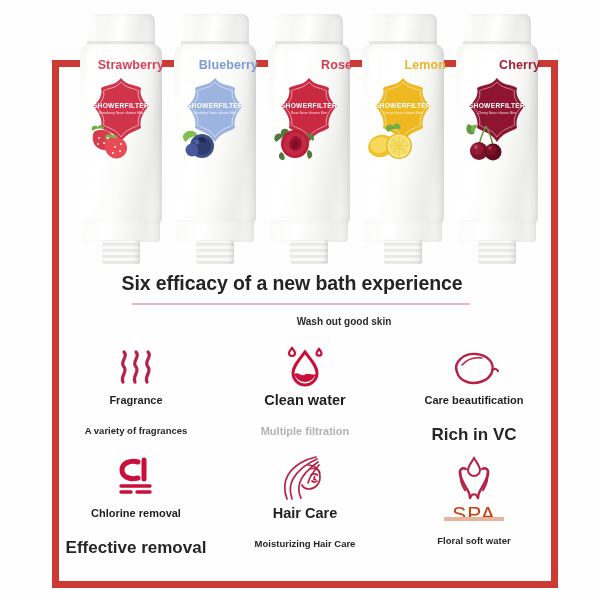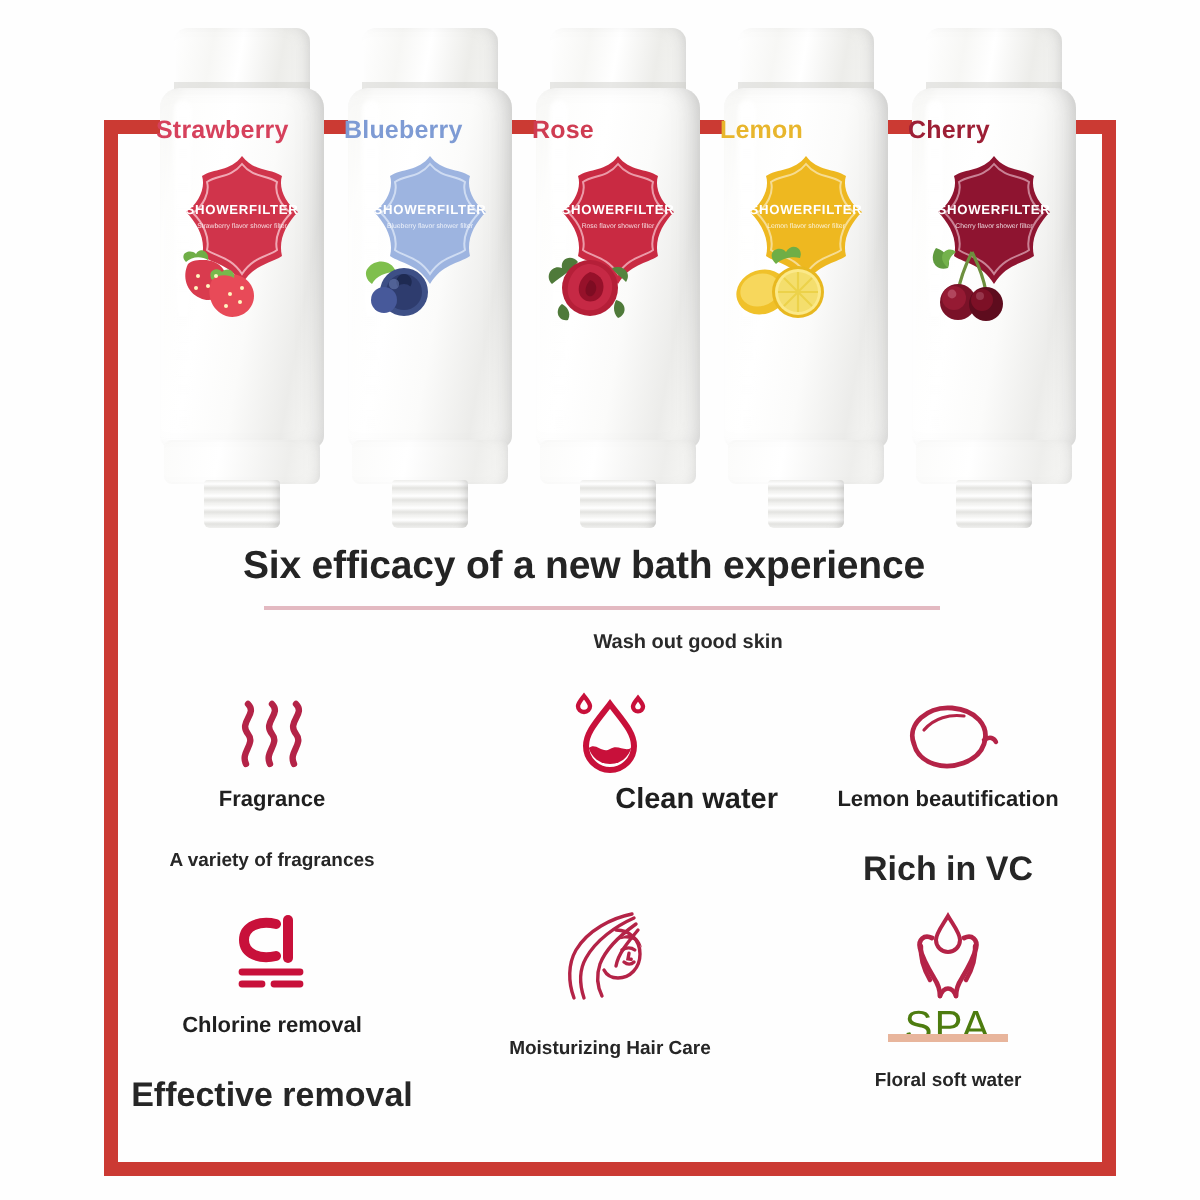--- a/index.html
+++ b/index.html
@@ -79,7 +79,7 @@
   
   .flavour{
     position:absolute;left:0;width:86px;top:44px;
-    text-align:left;
+    text-align:right;
     font-size:12.5px;font-weight:bold;
     letter-spacing:.1px;
     z-index:4;

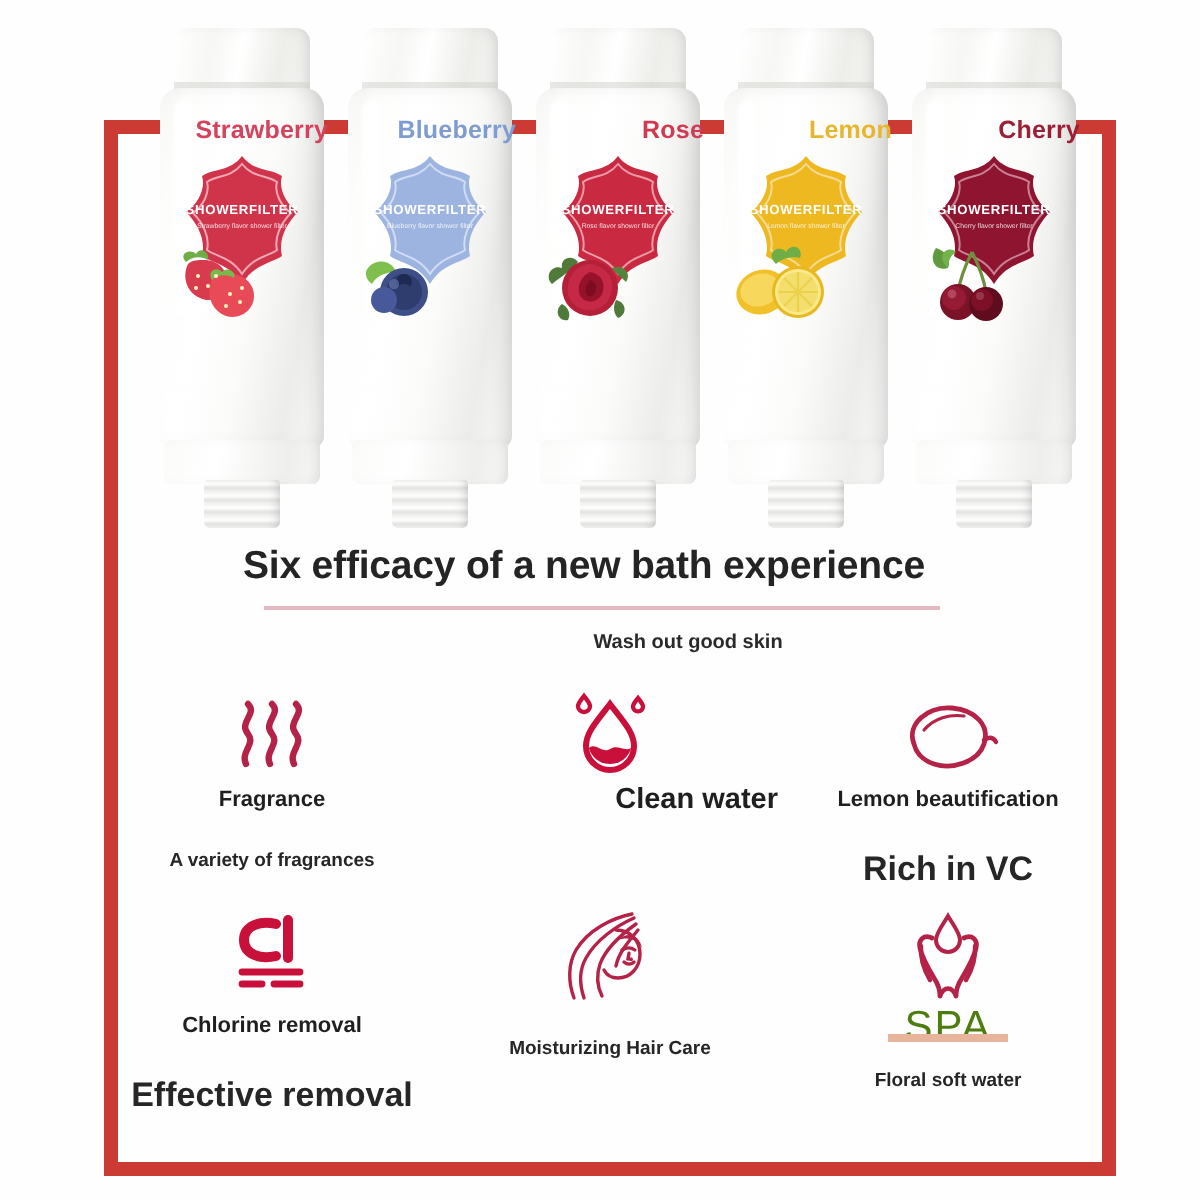--- a/index.html
+++ b/index.html
@@ -124,7 +124,7 @@
   .feat{position:absolute;width:168px;text-align:center;}
   .feat .ico{height:48px;display:flex;align-items:flex-end;justify-content:center;}
   .feat .t1{font-size:11px;font-weight:bold;color:#1f1f1f;margin-top:6px;line-height:13px;}
-  .feat .t1.big{font-size:14.5px;text-align:right;}
+  .feat .t1.big{font-size:14.5px;}
   .feat .t2{font-size:9.5px;font-weight:bold;color:#262626;margin-top:18px;}
   .feat .t2.grey{color:#b3b3b3;font-size:11px;}
   .feat .t2.big{font-size:17px;}

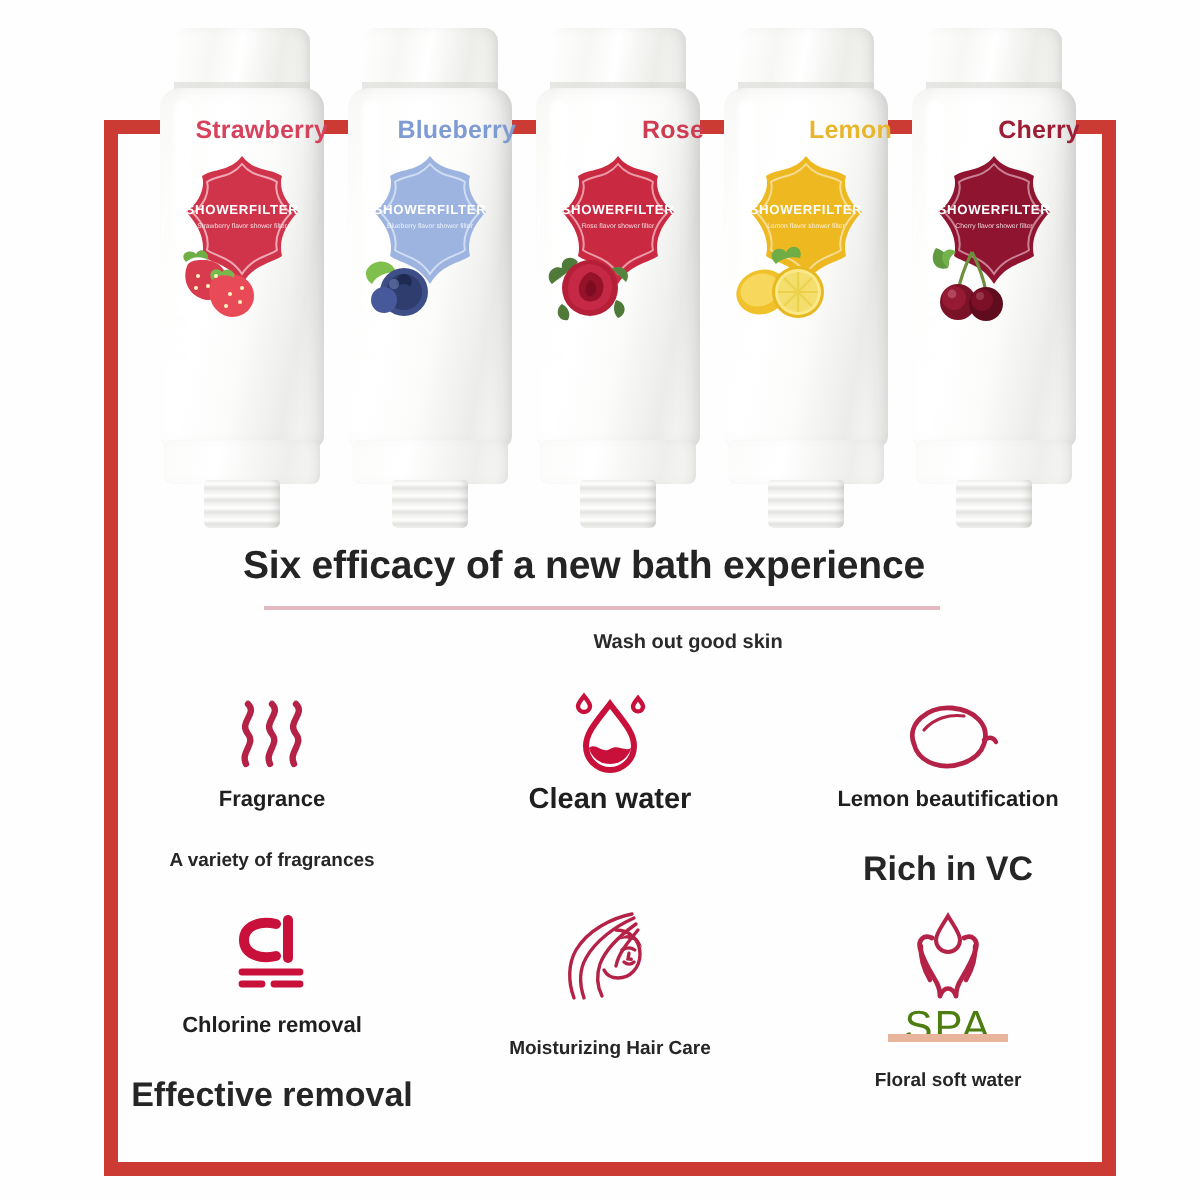--- a/index.html
+++ b/index.html
@@ -338,7 +338,7 @@
           <path d="M44 22 C47 20 49 21 50 23" fill="none" stroke="#b42347" stroke-width="2.2" stroke-linecap="round"></path>
         </svg>
       </div>
-      <div class="t1">Lemon beautification</div>
+      <div class="t1">Care beautification</div>
       <div class="t2 big">Rich in VC</div>
     </div>
 

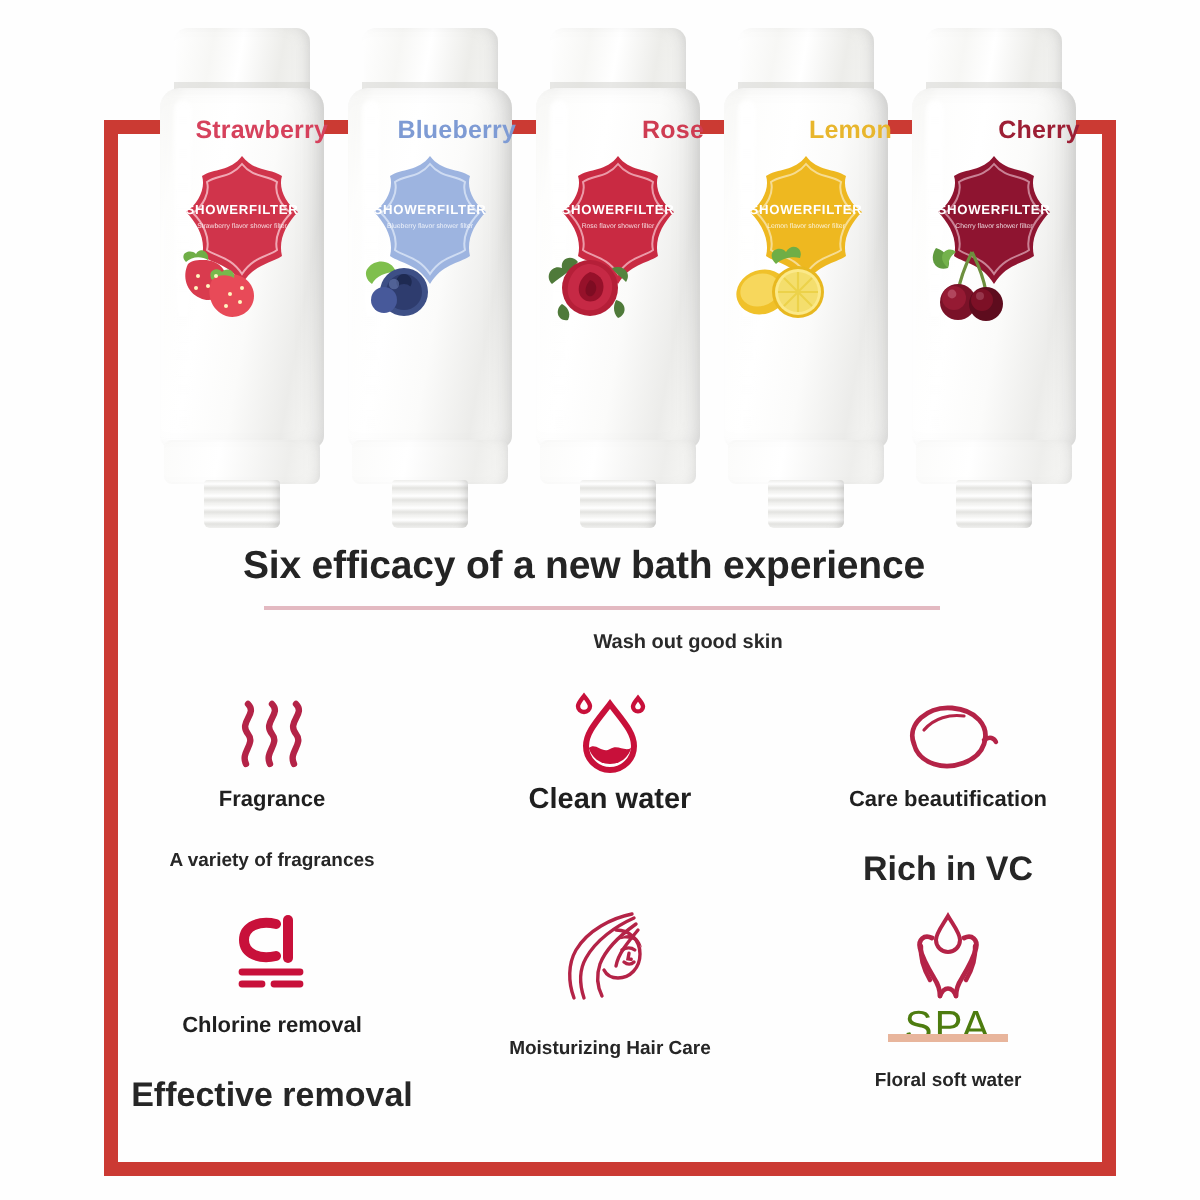--- a/index.html
+++ b/index.html
@@ -328,6 +328,7 @@
         </svg>
       </div>
       <div class="t1 big">Clean water</div>
+      <div class="t2 grey">Multiple filtration</div>
     </div>
 
     <div class="feat" style="left:338px;top:0px">

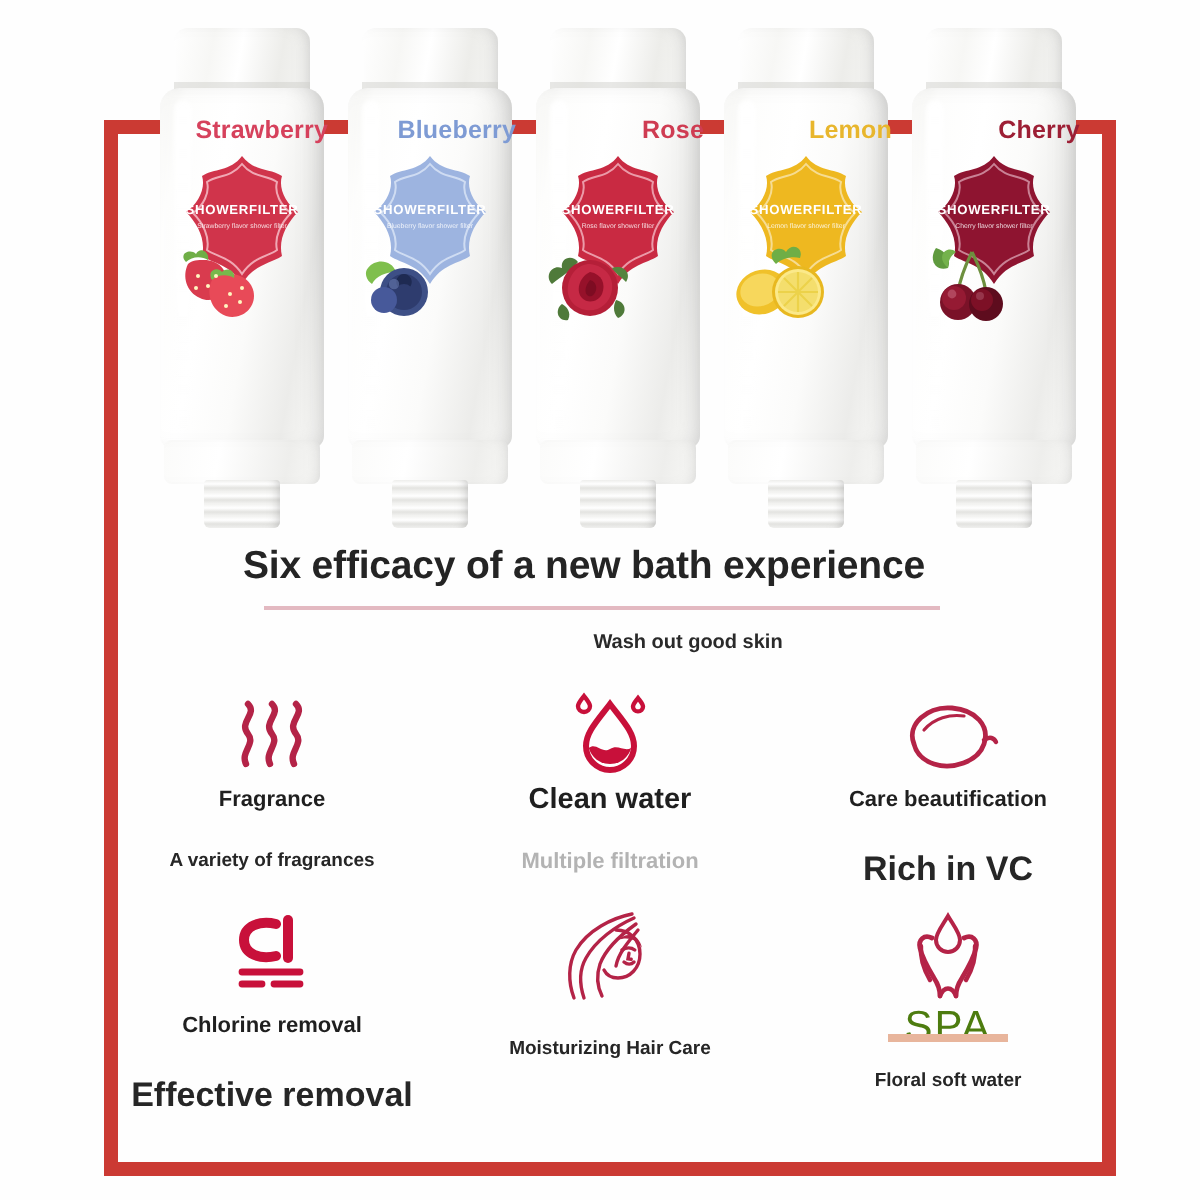--- a/index.html
+++ b/index.html
@@ -375,6 +375,7 @@
           <path d="M31 15 C36 13 41 15 43 19 C42 13 36 10 31 15Z" fill="#b42347"></path>
         </svg>
       </div>
+      <div class="t1 big">Hair Care</div>
       <div class="t2">Moisturizing Hair Care</div>
     </div>
 

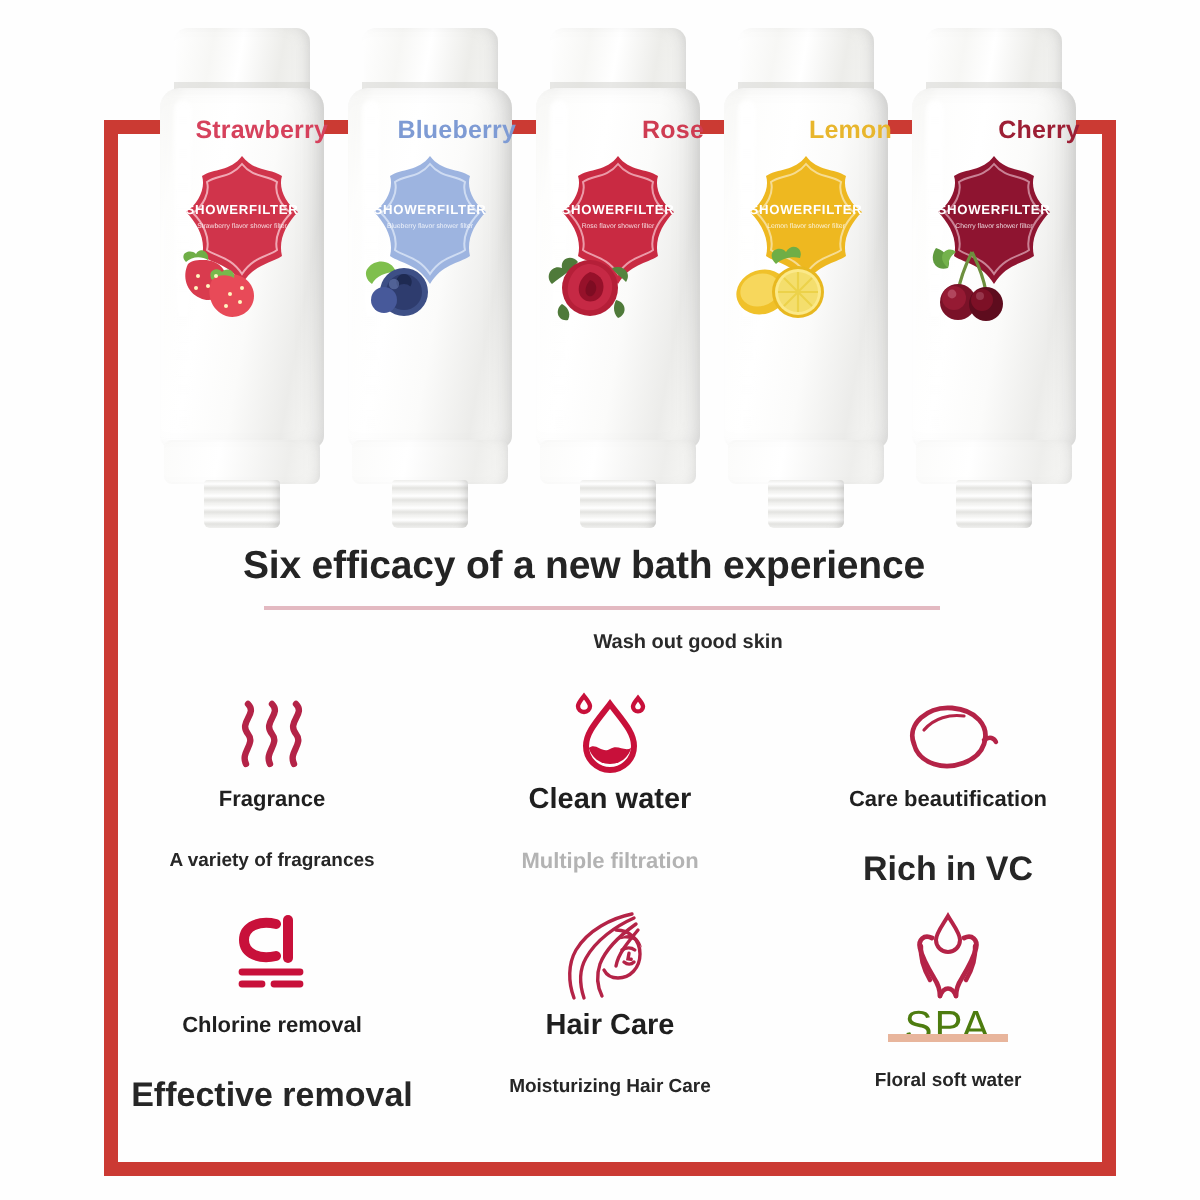--- a/index.html
+++ b/index.html
@@ -130,7 +130,7 @@
   .feat .t2.big{font-size:17px;}
   .spa-word{
     display:inline-block;position:relative;
-    font-size:21px;color:#4d7c0f;letter-spacing:1px;font-weight:normal;
+    font-size:21px;color:#c2410c;letter-spacing:1px;font-weight:normal;
     padding:0 4px;
   }
   .spa-word:after{

